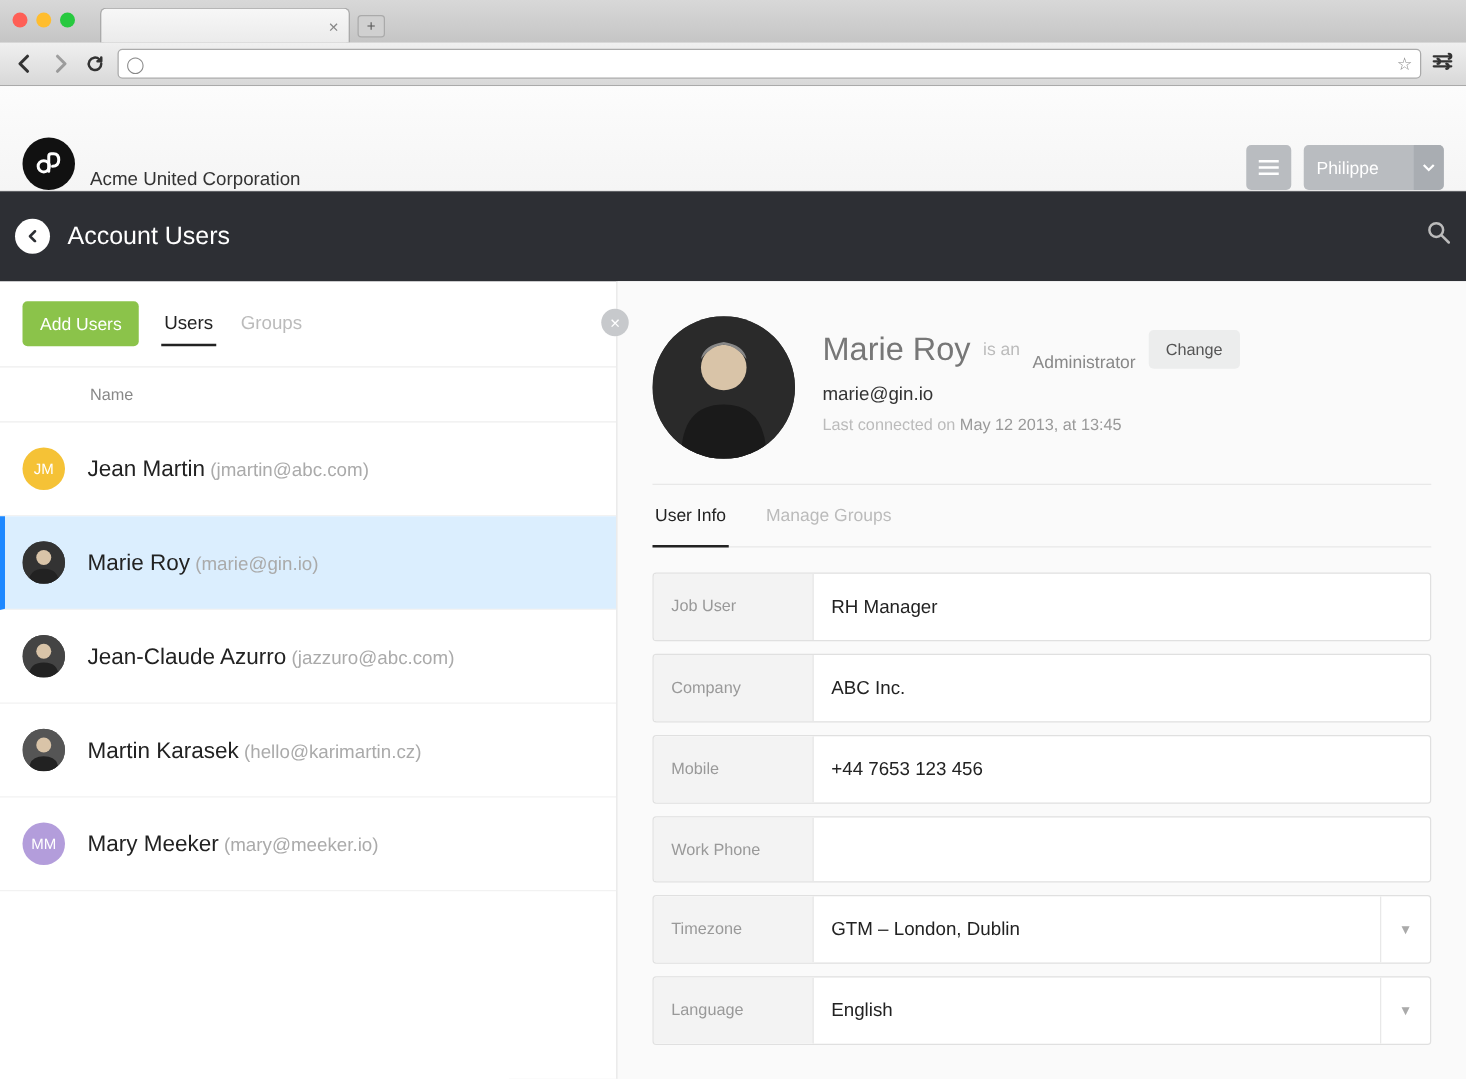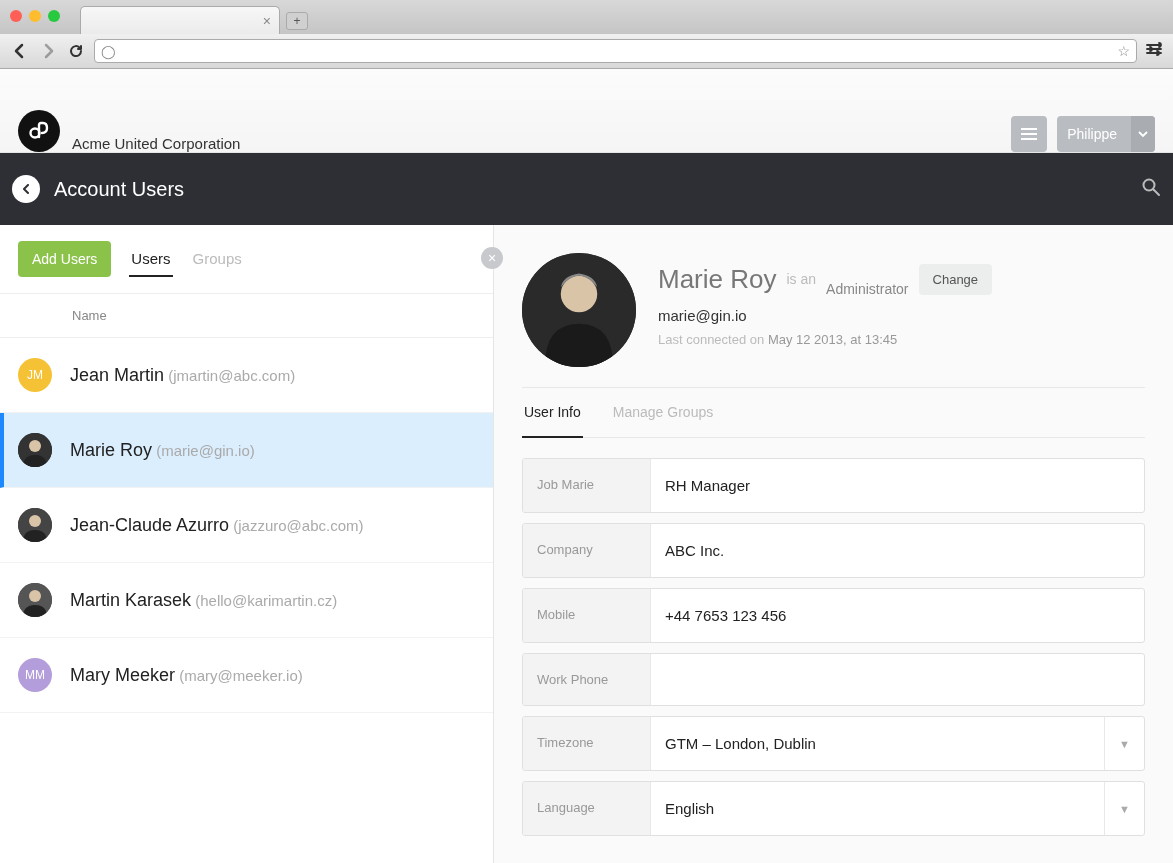--- a/index.html
+++ b/index.html
@@ -30,7 +30,7 @@
   .logo { width:42px; height:42px; border-radius:50%; background:#111; display:flex; align-items:center; justify-content:center; color:#fff; font-weight:bold; font-size:20px; margin-right:12px;}
   .company-name { font-size:15px; color:#333; font-weight:500;}
   .header-right { margin-left:auto; display:flex; gap:10px;}
-  .menu-btn, .user-btn { height:36px; border-radius:4px; background:#b9bcc0; display:flex; align-items:center; padding:0 10px; color:#fff; font-size:14px; gap:8px;}
+  .menu-btn, .user-btn { height:36px; border-radius:4px; background:#b9bcc0; display:flex; align-items:center; padding:0 10px; color:#fff; font-size:14px; gap:22px;}
   .menu-btn { width:36px; justify-content:center;}
   .user-btn .chev { width:24px; height:36px; margin:-10px -10px -10px 6px; background:#a9adb2; display:flex; align-items:center; justify-content:center; border-radius:0 4px 4px 0;}
   

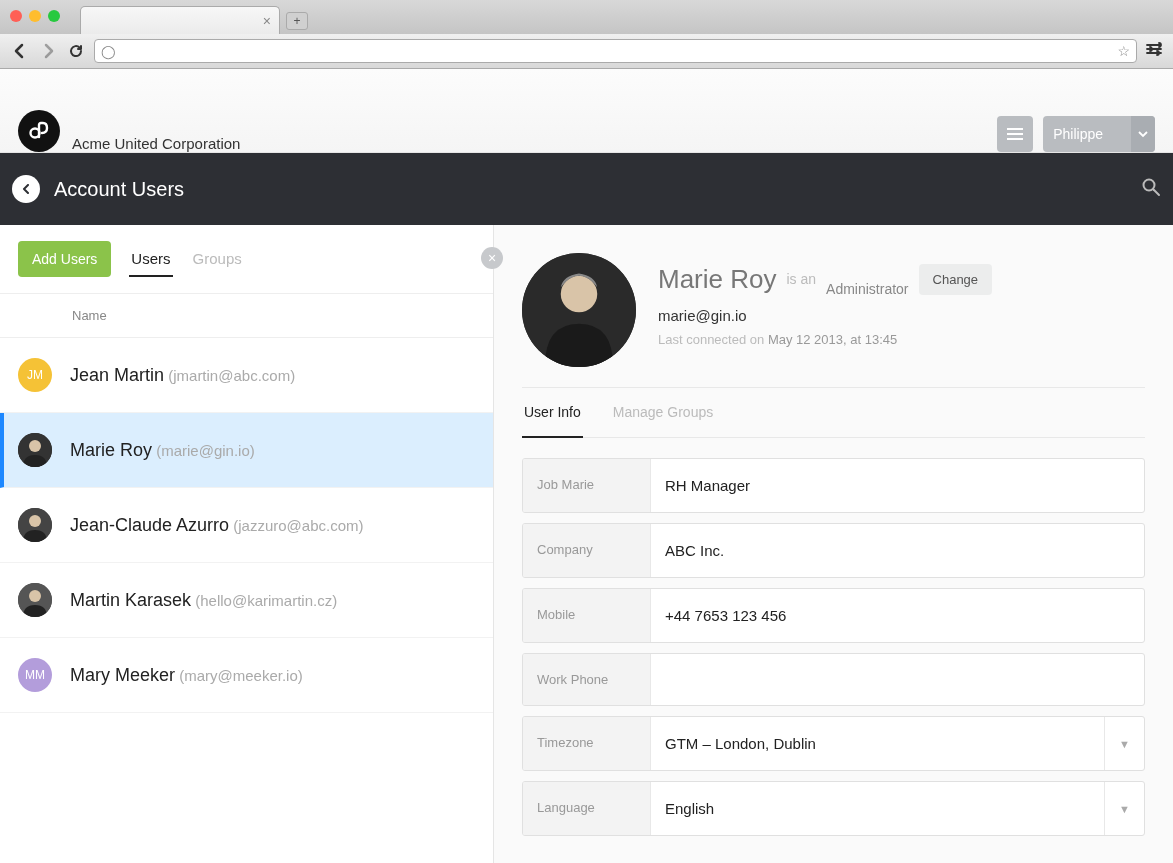--- a/index.html
+++ b/index.html
@@ -253,7 +253,7 @@
 
       <div class="form">
         <div class="field">
-          <div class="field-label">Job Marie</div>
+          <div class="field-label">Job User</div>
           <div class="field-value">RH Manager</div>
         </div>
         <div class="field">

